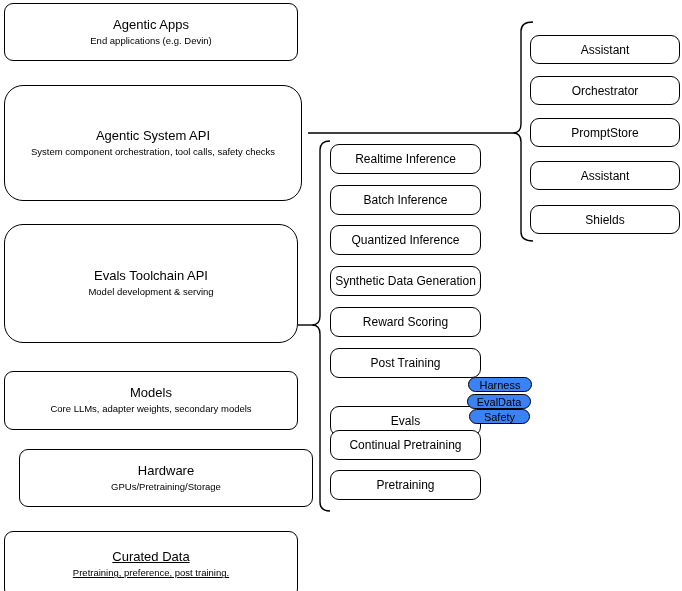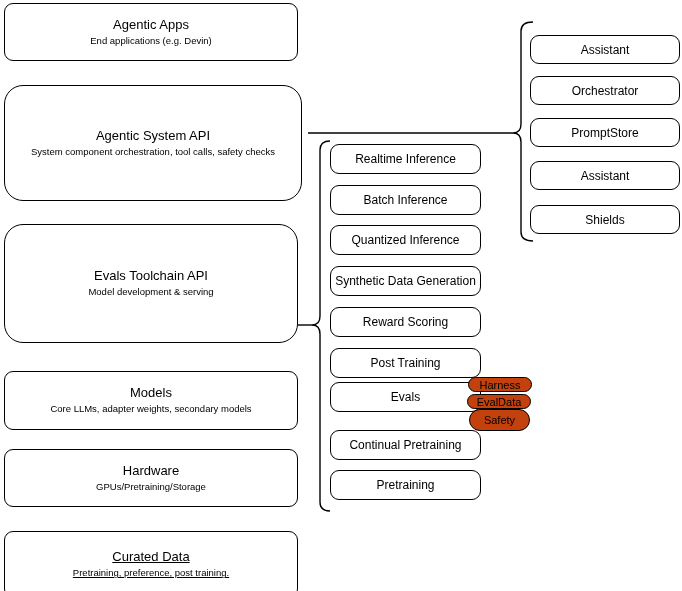--- a/index.html
+++ b/index.html
@@ -27,7 +27,7 @@
   .chip-right { left:530px; width:150px; height:29px; }
   .pill {
     position:absolute; box-sizing:border-box;
-    border:1.4px solid #000; border-radius:999px; background:#c2410c;
+    border:1.4px solid #000; border-radius:999px; background:#3b82f6;
     display:flex; align-items:center; justify-content:center;
     font-size:11px; z-index:3;
   }

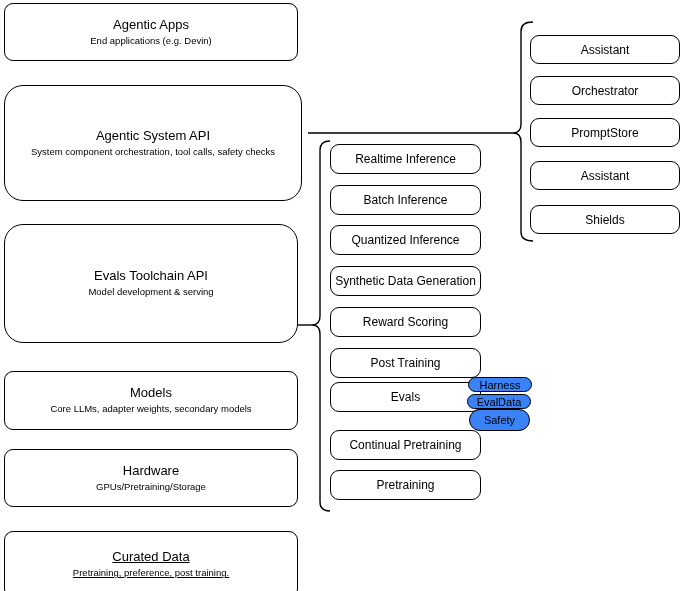--- a/index.html
+++ b/index.html
@@ -96,7 +96,7 @@
   <div class="chip chip-mid" style="top:348px;">
       <span>Post Training</span>
     </div>
-  <div class="chip chip-mid" style="top:382px;">
+  <div class="chip chip-mid" style="top:406px;">
       <span>Evals</span>
     </div>
   <div class="chip chip-mid" style="top:430px;">

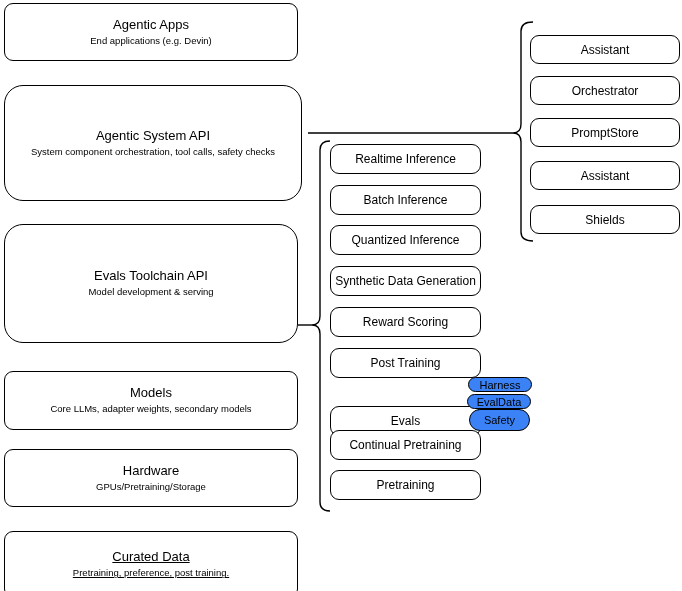--- a/index.html
+++ b/index.html
@@ -112,7 +112,7 @@
   <div class="pill" style="left:467px; top:394px; width:64px; height:15px;">
       <span>EvalData</span>
     </div>
-  <div class="pill" style="left:469px; top:409px; width:61px; height:22px;">
+  <div class="pill" style="left:469px; top:409px; width:61px; height:15px;">
       <span>Safety</span>
     </div>
 

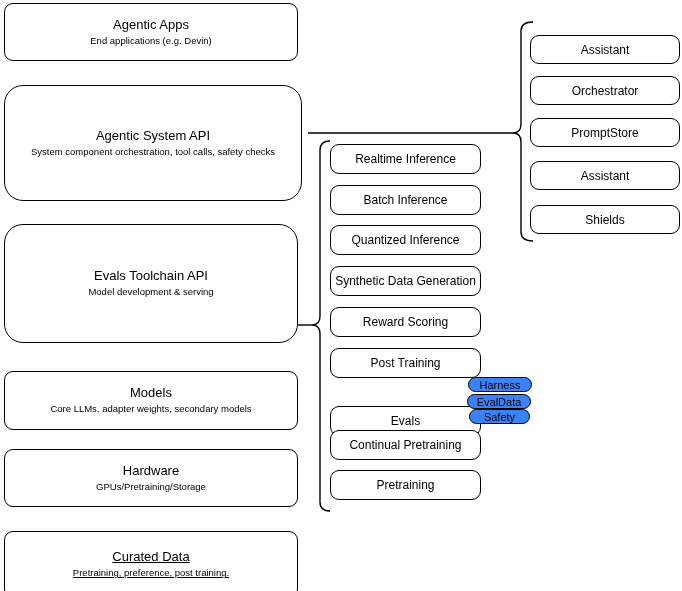--- a/index.html
+++ b/index.html
@@ -68,7 +68,7 @@
     <div class="node-sub">Core LLMs, adapter weights, secondary models</div>
   </div>
 
-  <div class="node r-sm" style="top:449px; height:58px;">
+  <div class="node r-sm" style="top:449px; height:58px;margin-left:15px;">
     <div class="node-title">Hardware</div>
     <div class="node-sub">GPUs/Pretraining/Storage</div>
   </div>

